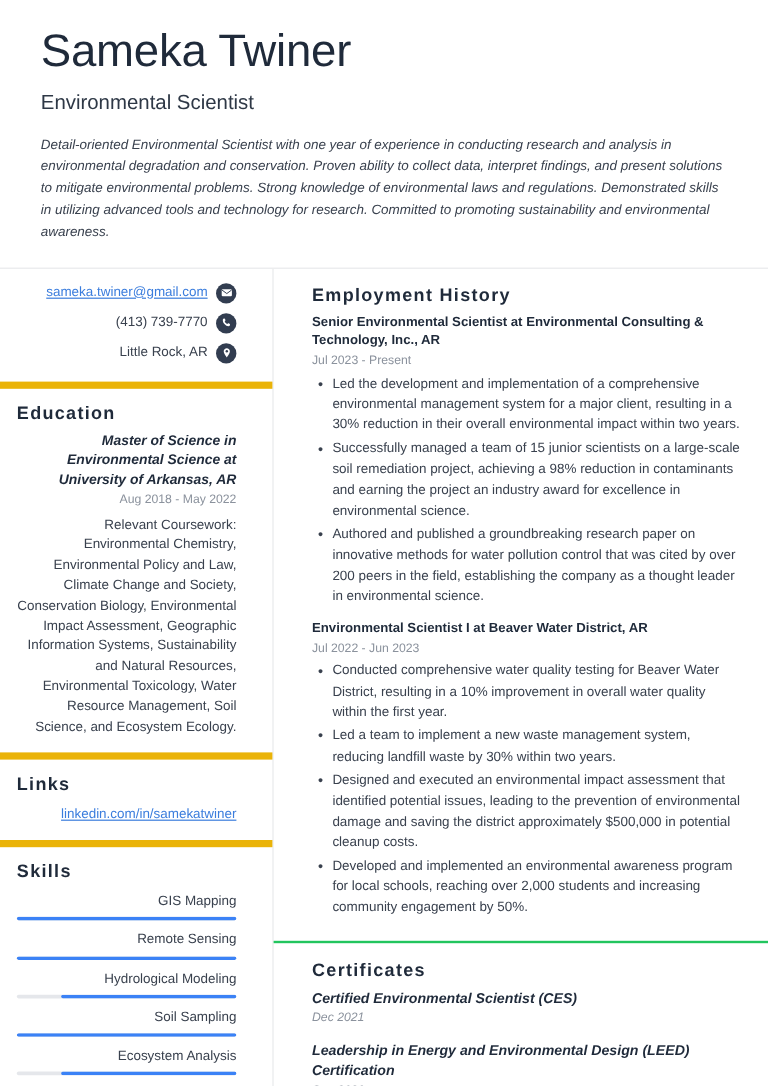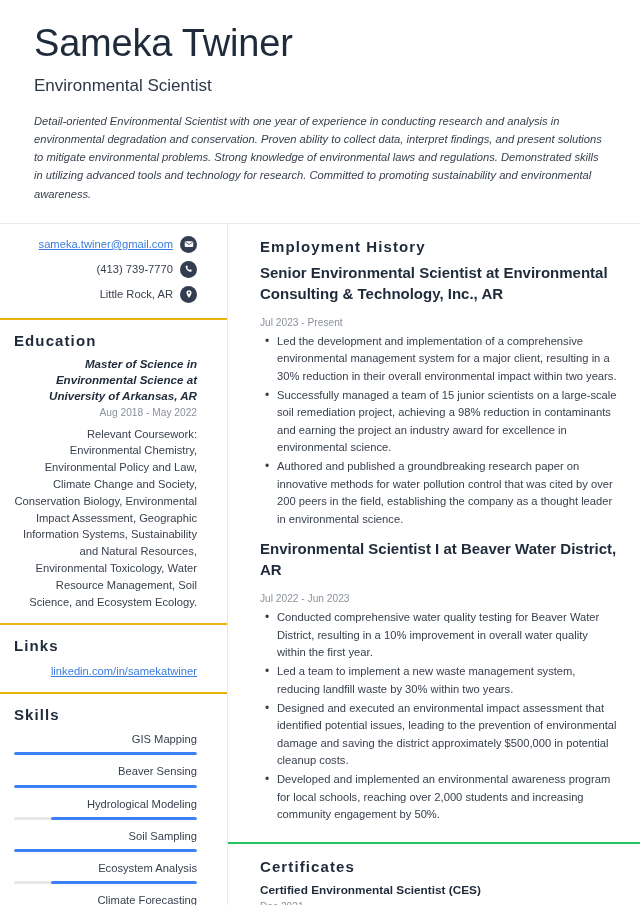--- a/index.html
+++ b/index.html
@@ -80,7 +80,7 @@
 
   .block {
     padding: 12px 30px 13px 14px;
-    border-bottom: 2px solid #eab308;
+    border-bottom: 6px solid #eab308;
   }
   .block.last { border-bottom: none; }
 

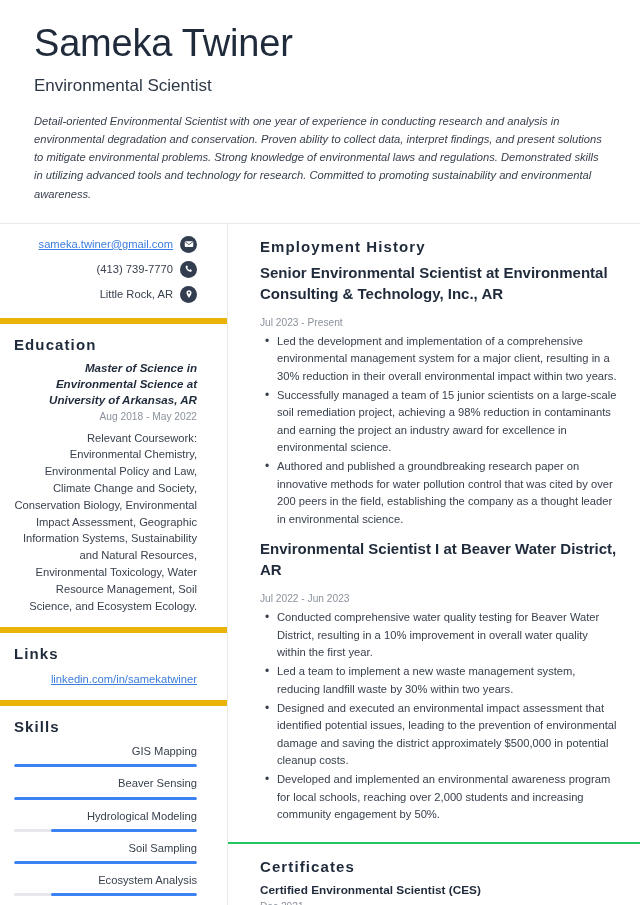--- a/index.html
+++ b/index.html
@@ -204,7 +204,7 @@
   .entry:last-child { margin-bottom: 0; }
 
   .entry-title {
-    font-size: 15px;
+    font-size: 11px;
     font-weight: 700;
     color: #1f2a3a;
     line-height: 1.4;

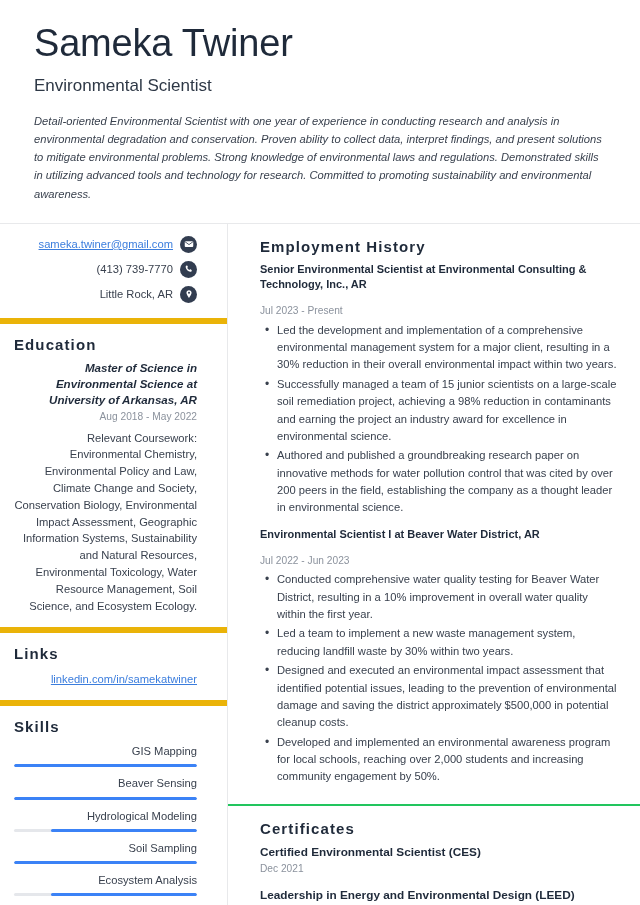--- a/index.html
+++ b/index.html
@@ -213,7 +213,7 @@
     font-size: 10.2px;
     color: #8b929d;
     line-height: 1.5;
-    margin-top: 11px;
+    margin-top: 1px;
   }
 
   ul.bullets {

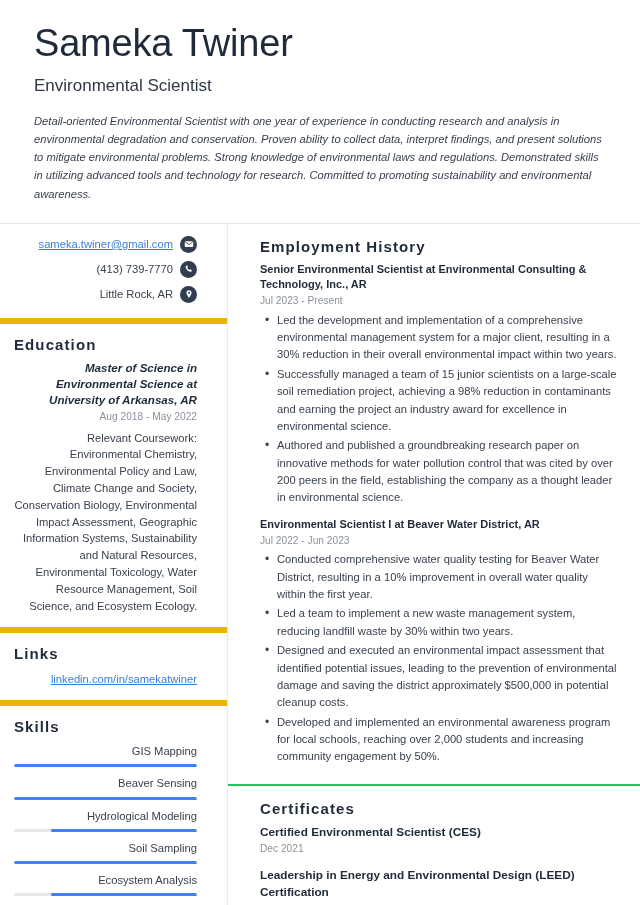--- a/index.html
+++ b/index.html
@@ -323,7 +323,7 @@
         </div>
 
         <div class="skill">
-          <div class="skill-name">Beaver Sensing</div>
+          <div class="skill-name">Remote Sensing</div>
           <div class="skill-track">
             <div class="skill-fill" style="width: 100%;"></div>
           </div>

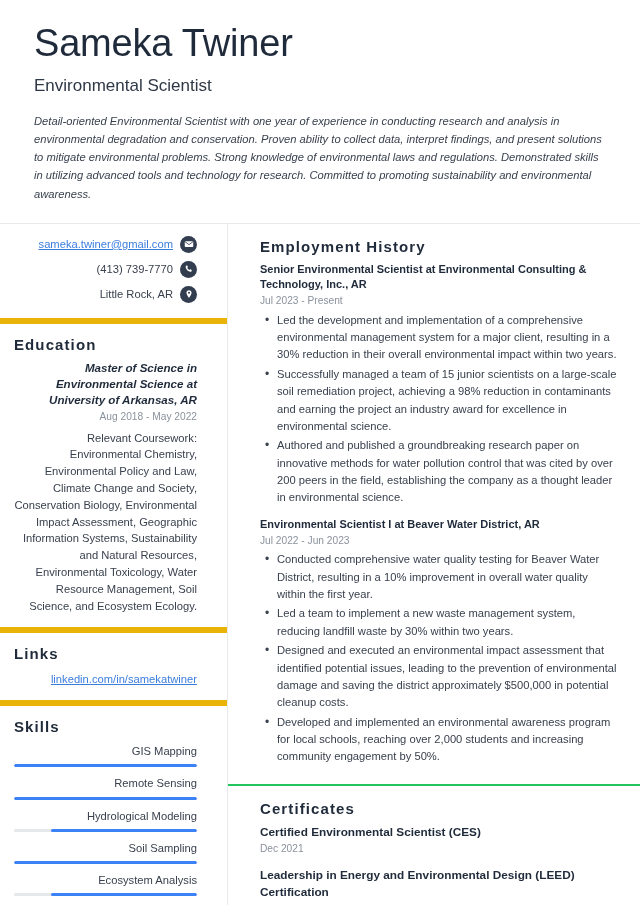--- a/index.html
+++ b/index.html
@@ -238,7 +238,7 @@
     font-size: 12px;
   }
 
-  .cert { margin-bottom: 11px; }
+  .cert { margin-bottom: 11px; font-style: italic; }
   .cert:last-child { margin-bottom: 0; }
   .cert-name {
     font-size: 11.8px;

